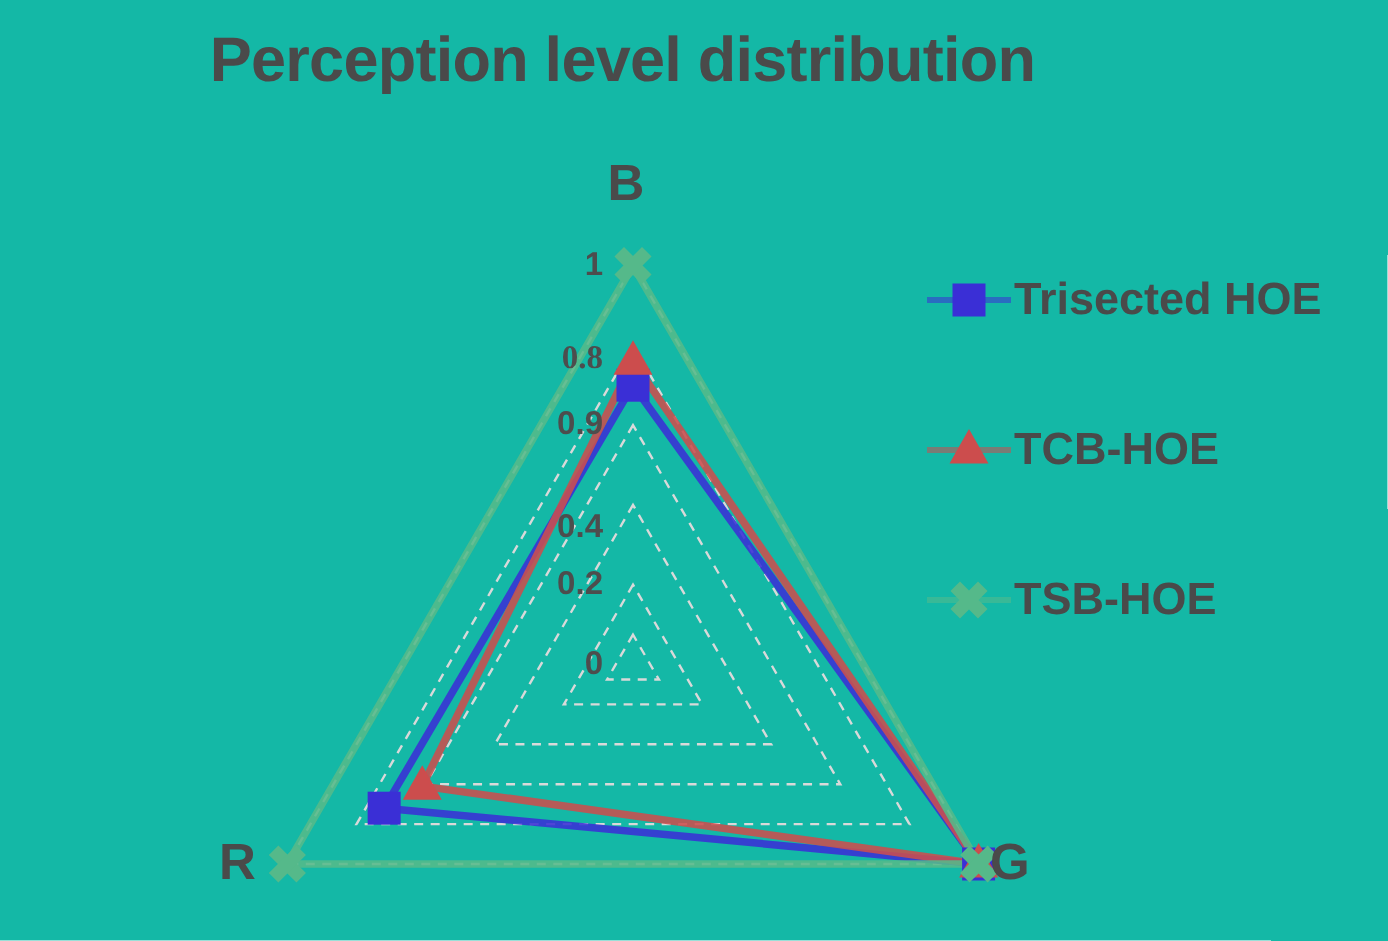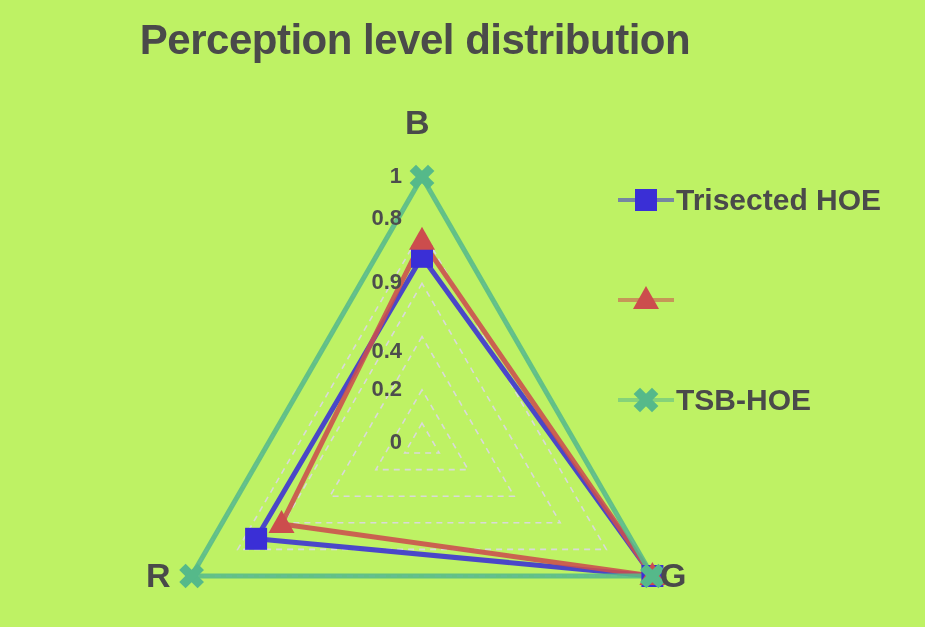--- a/index.html
+++ b/index.html
@@ -14,7 +14,7 @@
     position: relative;
     width: 925px;
     height: 627px;
-    background: #bef264;
+    background: #14b8a6;
     overflow: hidden;
   }
   #chart-title {

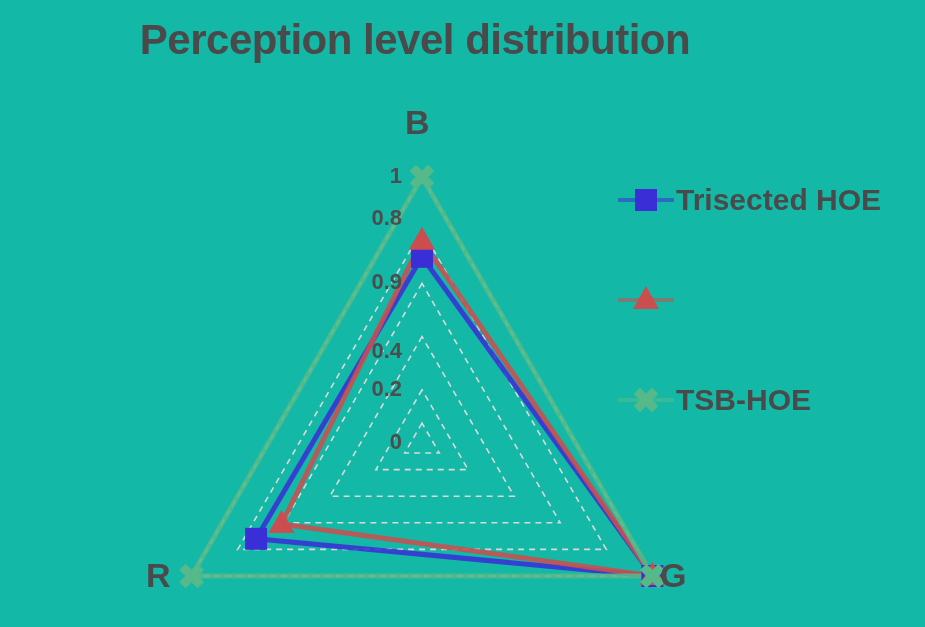--- a/index.html
+++ b/index.html
@@ -145,7 +145,7 @@
 
   <div id="tick-labels">
       <div class="tick-label" style="left: 302px; top: 165px; width: 100px;">1</div>
-      <div class="tick-label" style="left: 302px; top: 207px; width: 100px;">0.8</div>
+      <div class="tick-label" style="left: 302px; top: 227px; width: 100px; font-family: Liberation Serif, serif;">0.8</div>
       <div class="tick-label" style="left: 302px; top: 271.4px; width: 100px;">0.9</div>
       <div class="tick-label" style="left: 302px; top: 340px; width: 100px;">0.4</div>
       <div class="tick-label" style="left: 302px; top: 377.8px; width: 100px;">0.2</div>

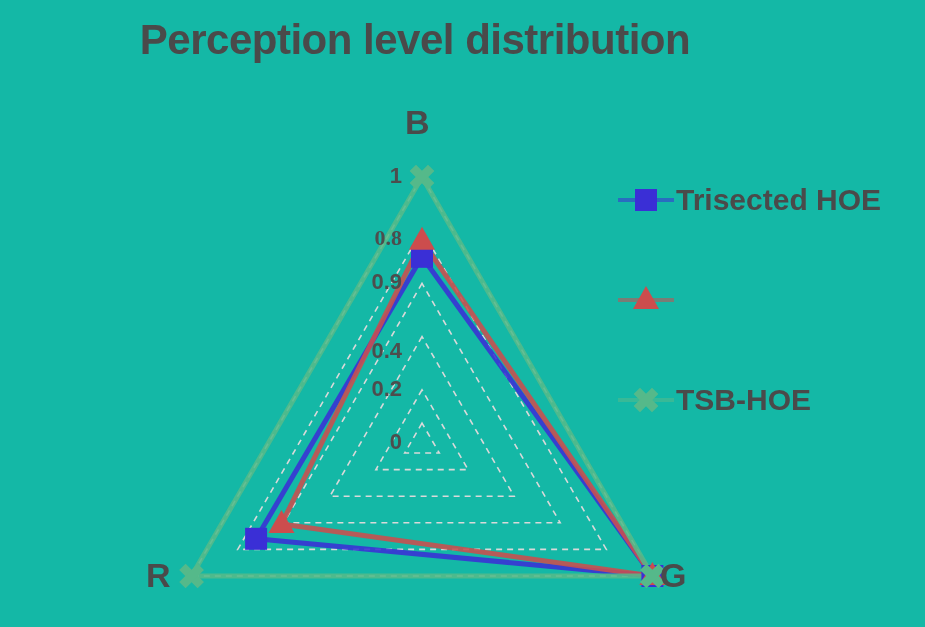--- a/index.html
+++ b/index.html
@@ -169,6 +169,7 @@
             <polygon points="14.0,0.0 27.0,23.0 1.0,23.0" fill="#cc4d4d"></polygon>
           </svg>
         </div>
+        <div class="legend-text">TCB-HOE</div>
       </div>
       <div class="legend-row">
         <div class="legend-marker">

